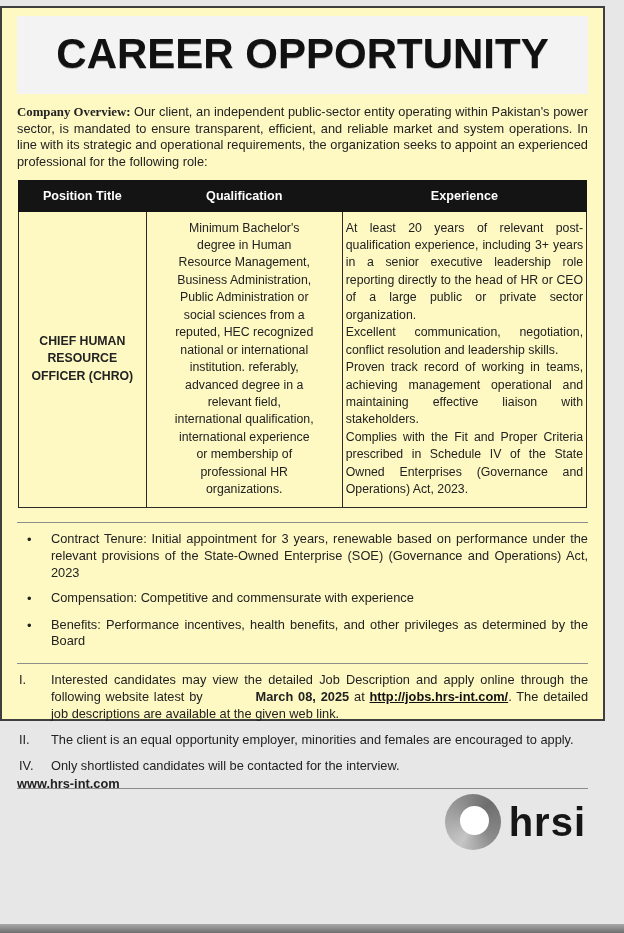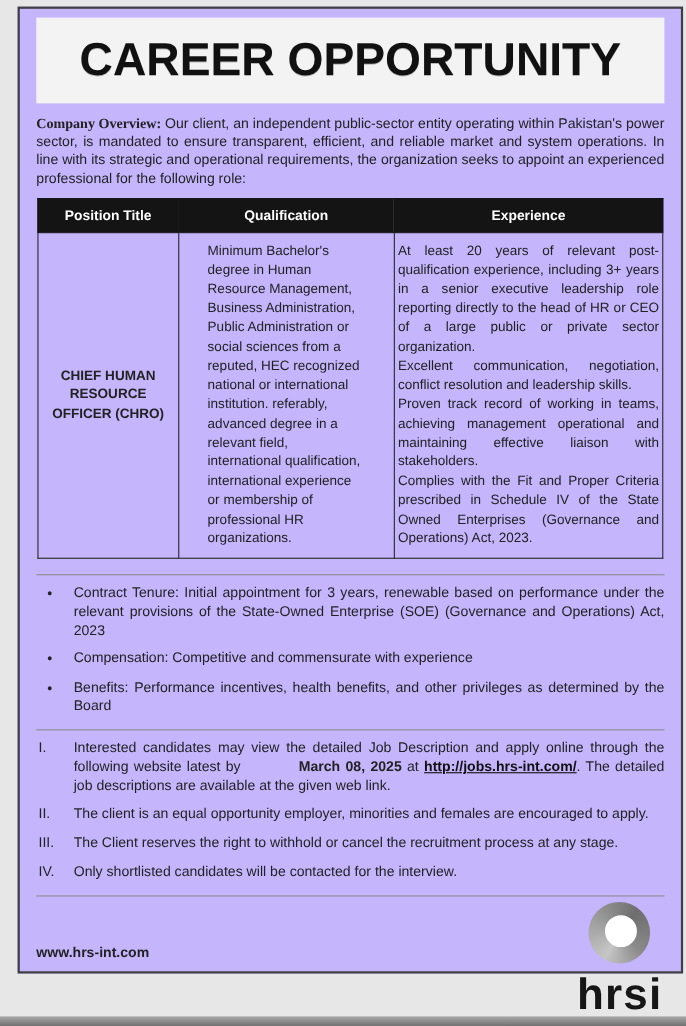--- a/index.html
+++ b/index.html
@@ -13,9 +13,9 @@
   }
   .doc {
     position: absolute;
-    left: 16px; top: 6px;
-    width: 605px; height: 879px;
-    background: #c4b5fd;
+    left: 0; top: 6px;
+    width: 605px; height: 715px;
+    background: #fef9c3;
     border: 2px solid #3f3f3f;
     padding: 6px 13px 4px 13px;
     display: flex;

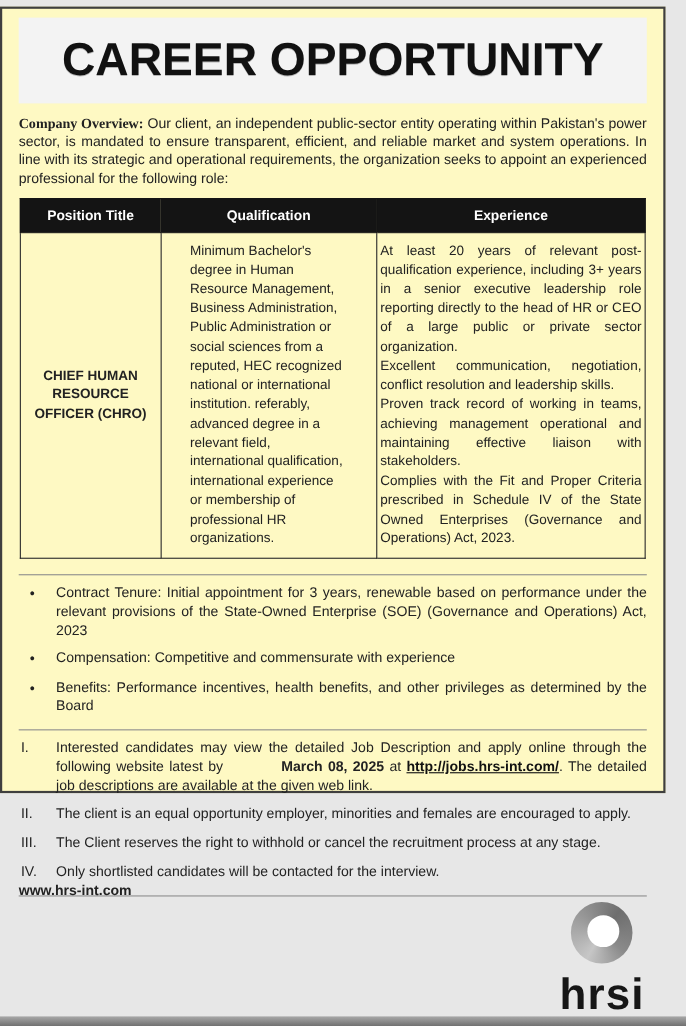--- a/index.html
+++ b/index.html
@@ -70,6 +70,7 @@
   }
   td.qual-cell {
     width: 34.5%;
+    text-align: center;
     padding: 8px 26px;
   }
   td.exp-cell {

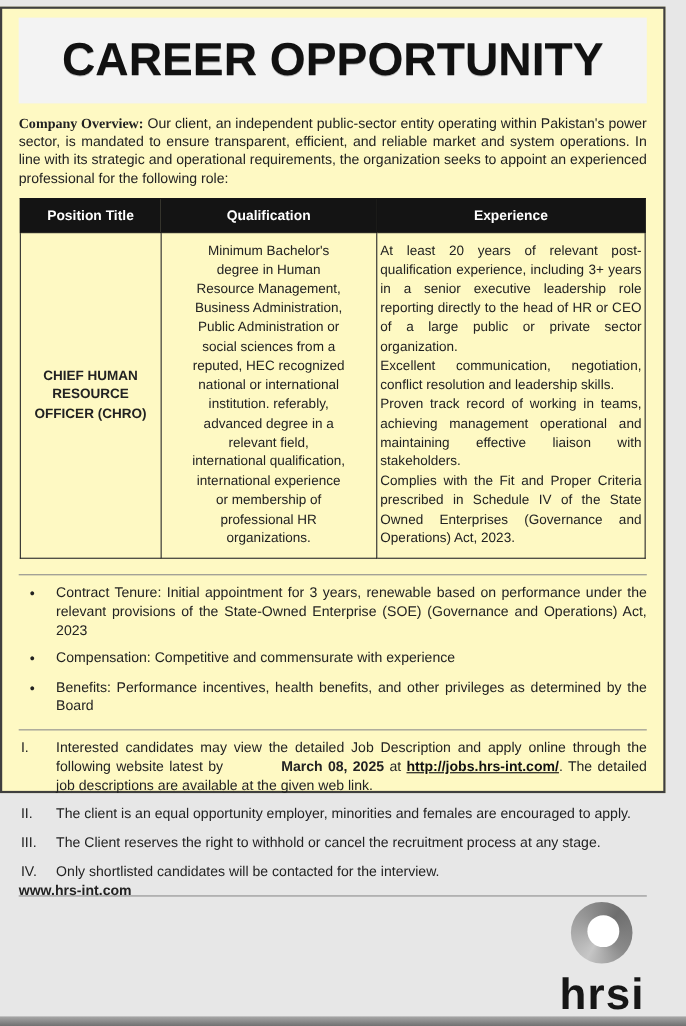--- a/index.html
+++ b/index.html
@@ -220,10 +220,6 @@
     <span class="gtext">The client is an equal opportunity employer, minorities and females are encouraged to apply.</span>
   </div>
   <div class="guide-row">
-    <span class="numeral">III.</span>
-    <span class="gtext">The Client reserves the right to withhold or cancel the recruitment process at any stage.</span>
-  </div>
-  <div class="guide-row">
     <span class="numeral">IV.</span>
     <span class="gtext">Only shortlisted candidates will be contacted for the interview.</span>
   </div>

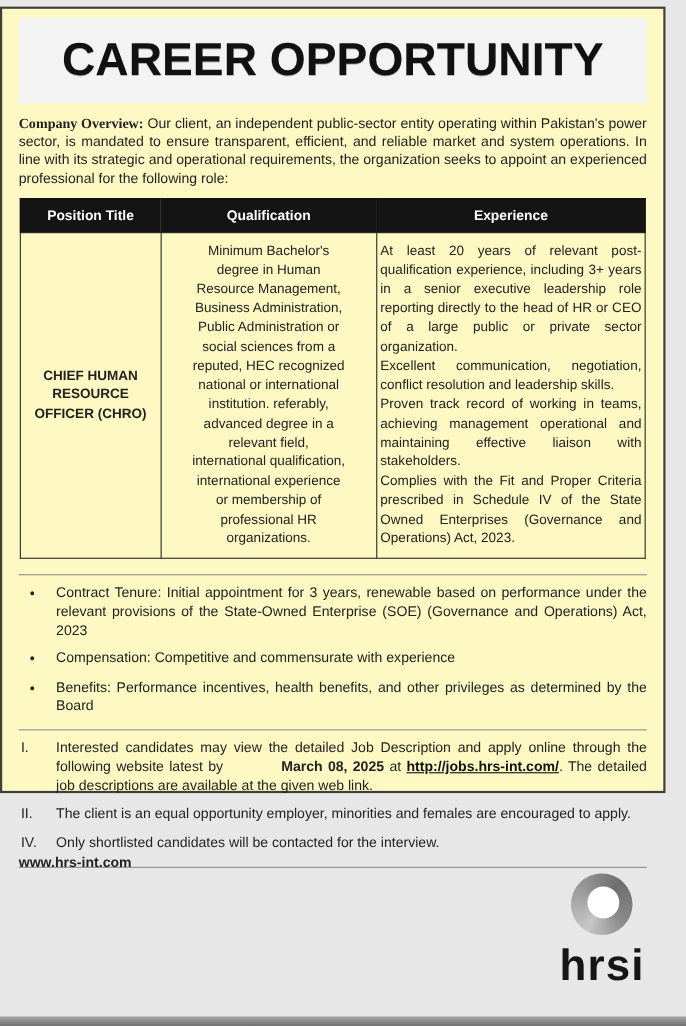--- a/index.html
+++ b/index.html
@@ -130,7 +130,6 @@
     display: flex;
     align-items: center;
     gap: 8px;
-    flex-direction: column;
   }
   .logo-ring {
     width: 56px; height: 56px;

